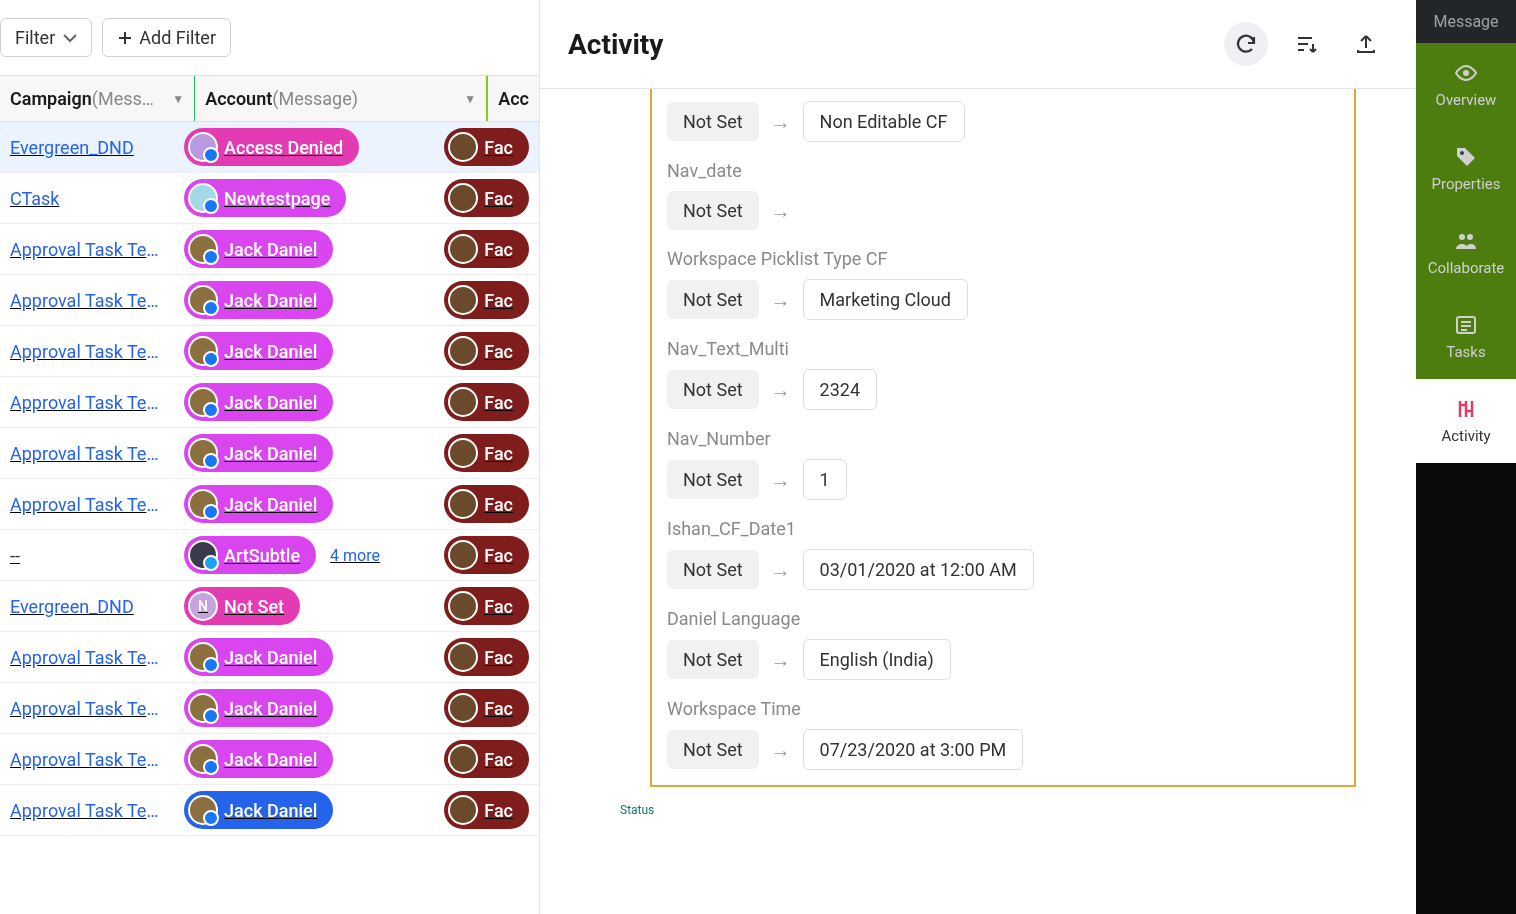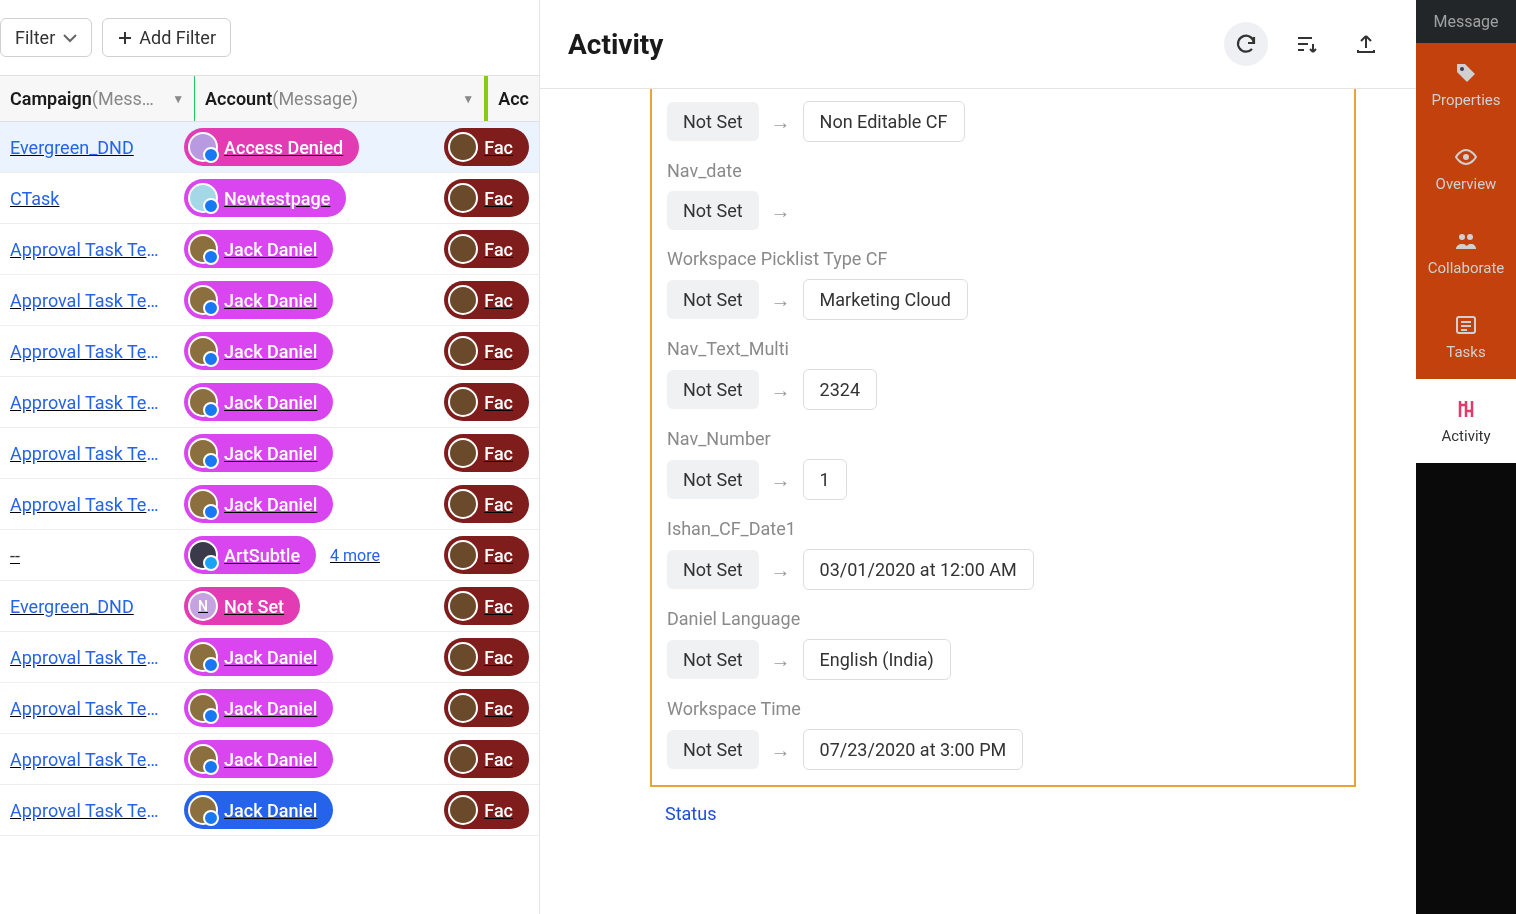--- a/index.html
+++ b/index.html
@@ -51,7 +51,7 @@
 .arrow-sep { color:#999; font-size:20px; }
 .status-below { font-size:18px; color:#1d4ed8; margin-left:45px; margin-top:16px; }
 
-.right-rail { width:100px; display:flex; flex-direction:column; background:#c2410c; }
+.right-rail { width:100px; display:flex; flex-direction:column; background:#4d7c0f; }
 .rail-top { background:#232629; color:#a0a0a0; padding:12px 6px; text-align:center; font-size:16px; }
 .rail-item { padding:18px 4px; display:flex; flex-direction:column; align-items:center; gap:6px; color:#d0d0d0; font-size:15px; cursor:pointer; }
 .rail-item.light { background:#fff; color:#333; }

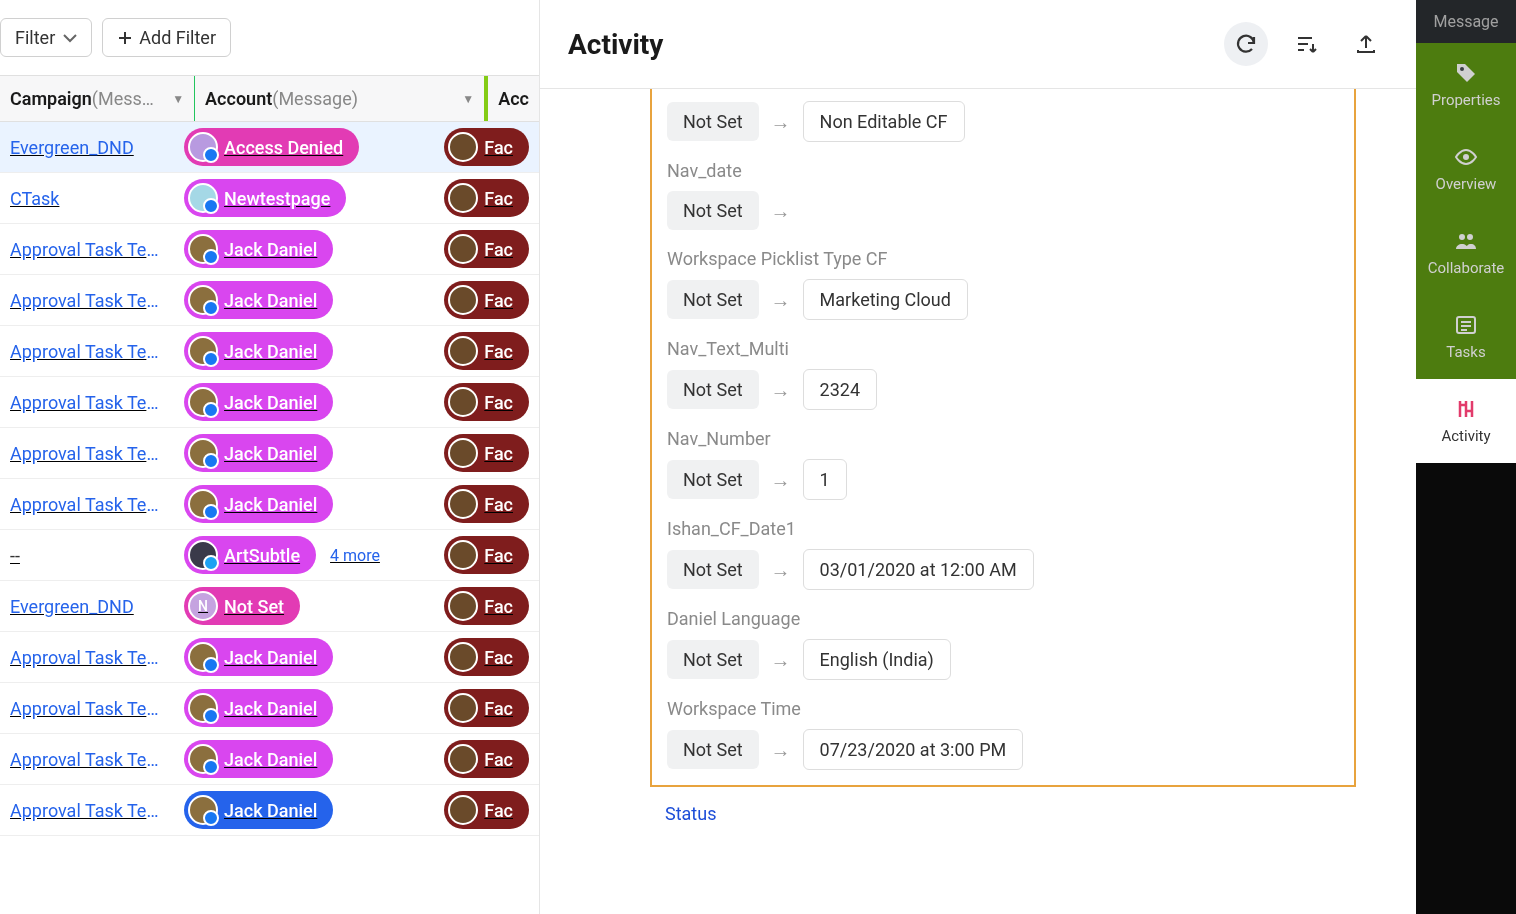--- a/index.html
+++ b/index.html
@@ -10,7 +10,7 @@
 .add-filter-btn { border:1px solid #d0d0d0; background:#fff; border-radius:6px; padding:8px 14px; display:flex; align-items:center; gap:6px; font-size:18px; color:#333; cursor:pointer; }
 .table-header { display:flex; border-top:1px solid #e0e0e0; border-bottom:1px solid #e0e0e0; background:#f7f7f8; }
 .col-campaign { width:197px; padding:12px 10px; display:flex; align-items:center; border-right:1px solid #22c55e; }
-.col-account { width:296px; padding:12px 10px; display:flex; align-items:center; border-right:4px solid #84cc16; }
+.col-account { width:296px; padding:12px 10px; display:flex; align-items:center; border-right:2px solid #84cc16; }
 .col-acc2 { flex:1; padding:12px 10px; display:flex; align-items:center; }
 .col-label { font-weight:600; font-size:18px; color:#1a1a1a; }
 .col-sub { font-size:18px; color:#888; overflow:hidden; text-overflow:ellipsis; white-space:nowrap; }

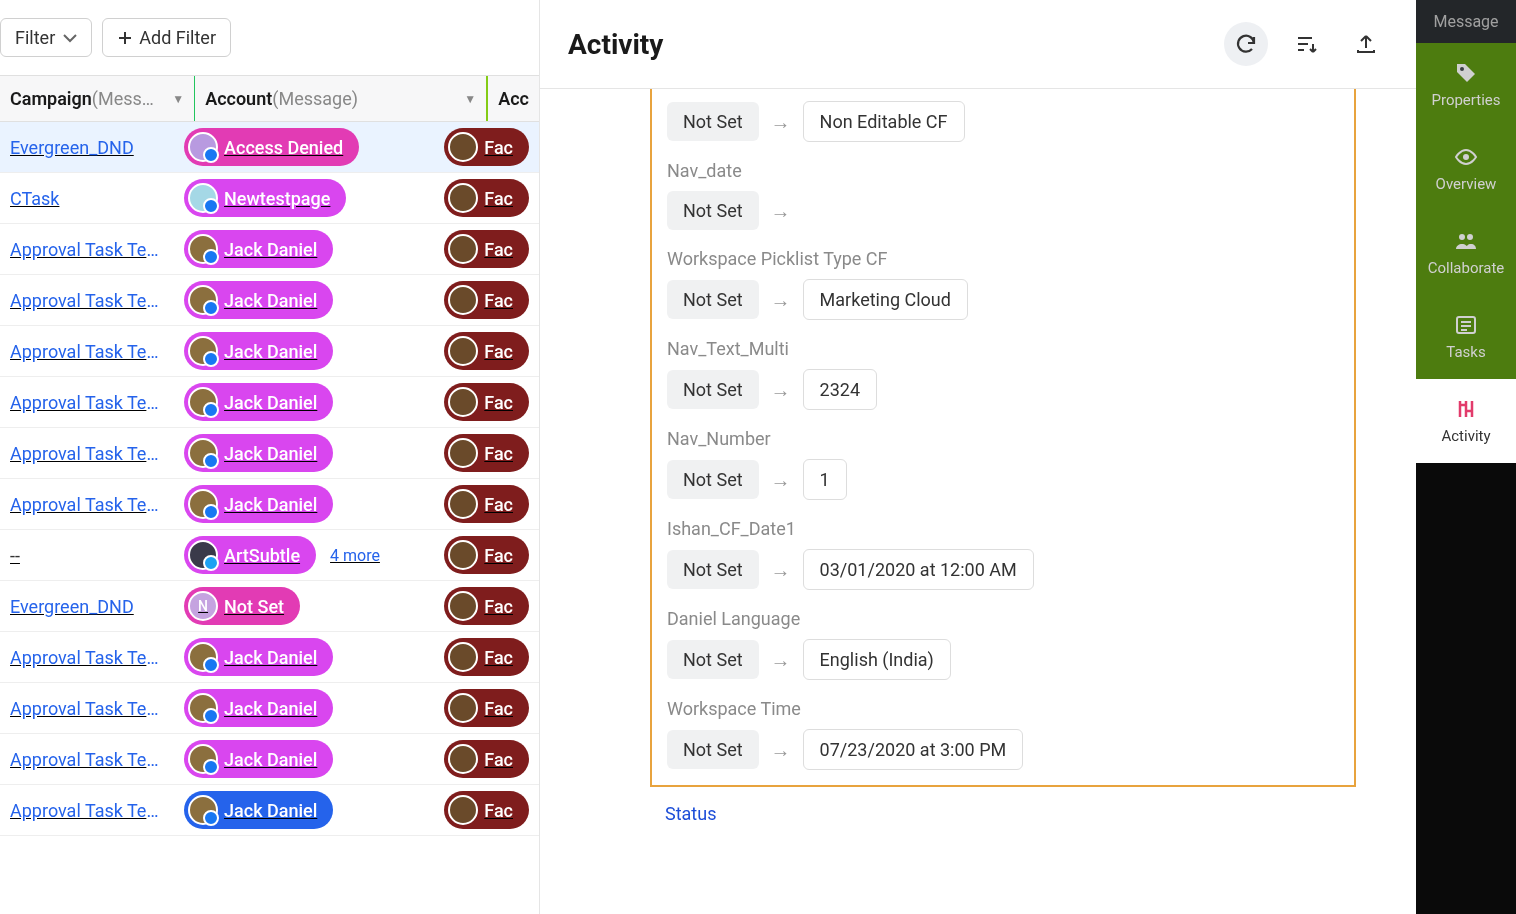--- a/index.html
+++ b/index.html
@@ -423,20 +423,20 @@
       <div class="rail-item">
         <span class="rail-icon">
           <svg width="24" height="24" viewBox="0 0 24 24">
-            <path d="M3 3h8l10 10-8 8L3 11V3z" fill="currentColor"></path>
-            <circle cx="8" cy="8" r="2" fill="#3a3f44"></circle>
+            <path d="M2 12s4-7 10-7 10 7 10 7-4 7-10 7S2 12 2 12z" stroke="currentColor" stroke-width="2" fill="none"></path>
+            <circle cx="12" cy="12" r="3" fill="currentColor"></circle>
           </svg>
         </span>
-        <span>Properties</span>
+        <span>Overview</span>
       </div>
       <div class="rail-item">
         <span class="rail-icon">
           <svg width="24" height="24" viewBox="0 0 24 24">
-            <path d="M2 12s4-7 10-7 10 7 10 7-4 7-10 7S2 12 2 12z" stroke="currentColor" stroke-width="2" fill="none"></path>
-            <circle cx="12" cy="12" r="3" fill="currentColor"></circle>
+            <path d="M3 3h8l10 10-8 8L3 11V3z" fill="currentColor"></path>
+            <circle cx="8" cy="8" r="2" fill="#3a3f44"></circle>
           </svg>
         </span>
-        <span>Overview</span>
+        <span>Properties</span>
       </div>
       <div class="rail-item">
         <span class="rail-icon">

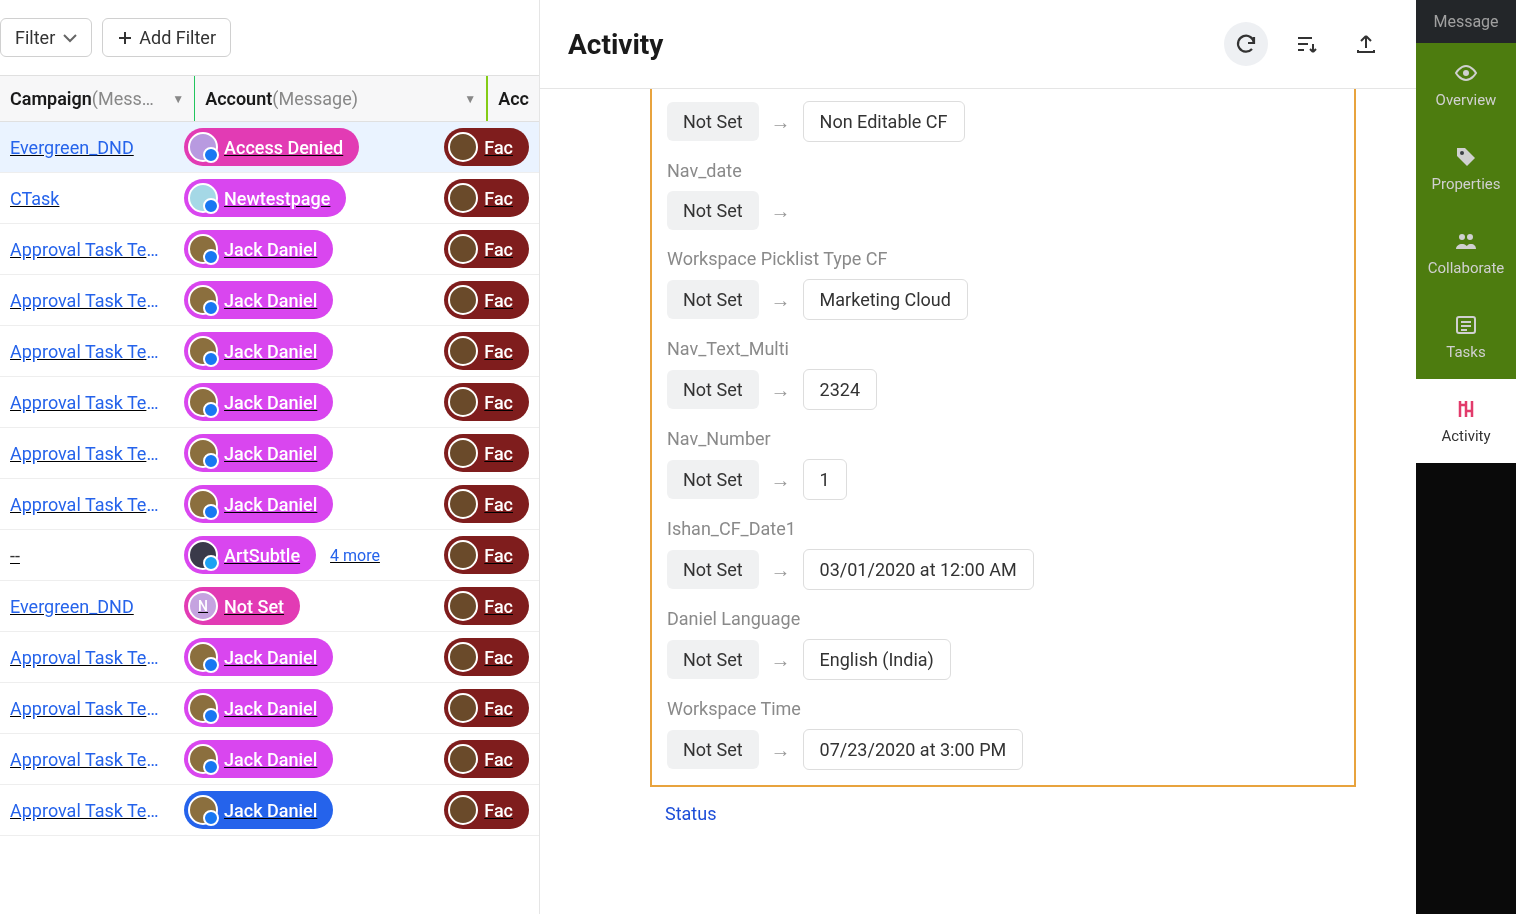--- a/index.html
+++ b/index.html
@@ -49,7 +49,7 @@
 .value-box { background:#f0f1f2; border-radius:6px; padding:9px 16px; font-size:18px; color:#333; }
 .value-box.new { background:#fff; border:1px solid #ddd; }
 .arrow-sep { color:#999; font-size:20px; }
-.status-below { font-size:18px; color:#1d4ed8; margin-left:45px; margin-top:16px; }
+.status-below { font-size:12px; color:#0f766e; margin-top:16px; }
 
 .right-rail { width:100px; display:flex; flex-direction:column; background:#4d7c0f; }
 .rail-top { background:#232629; color:#a0a0a0; padding:12px 6px; text-align:center; font-size:16px; }

